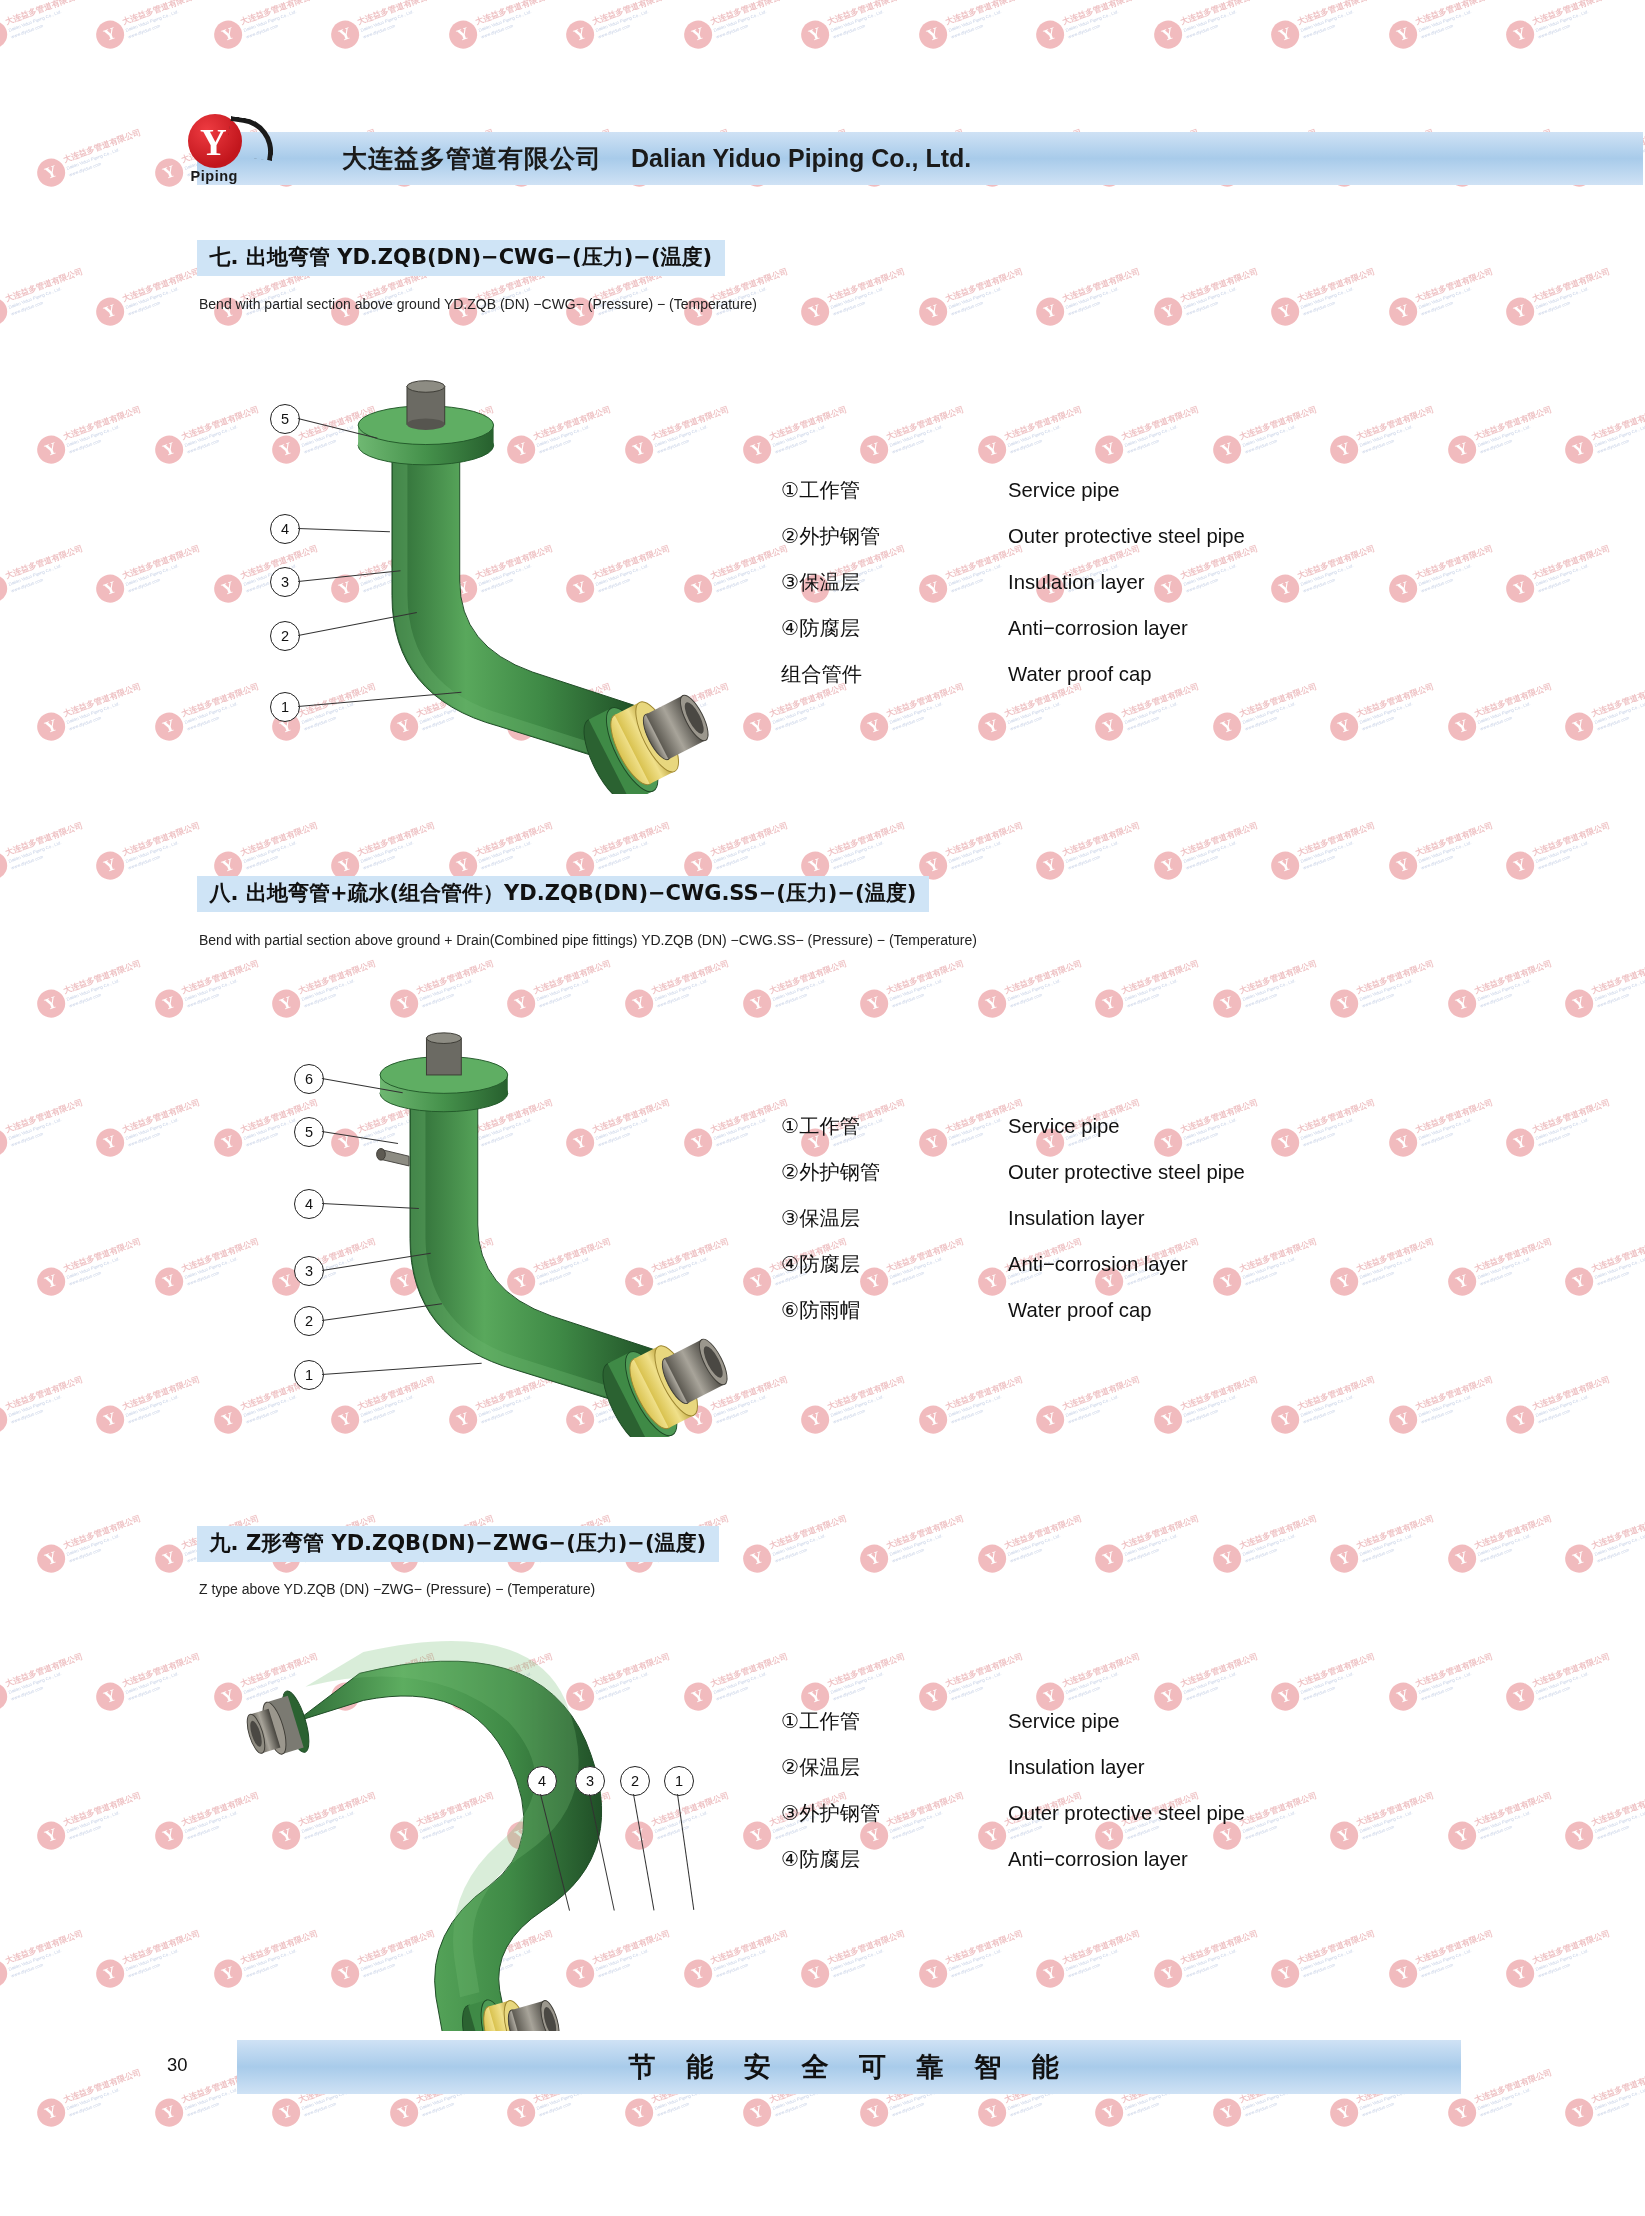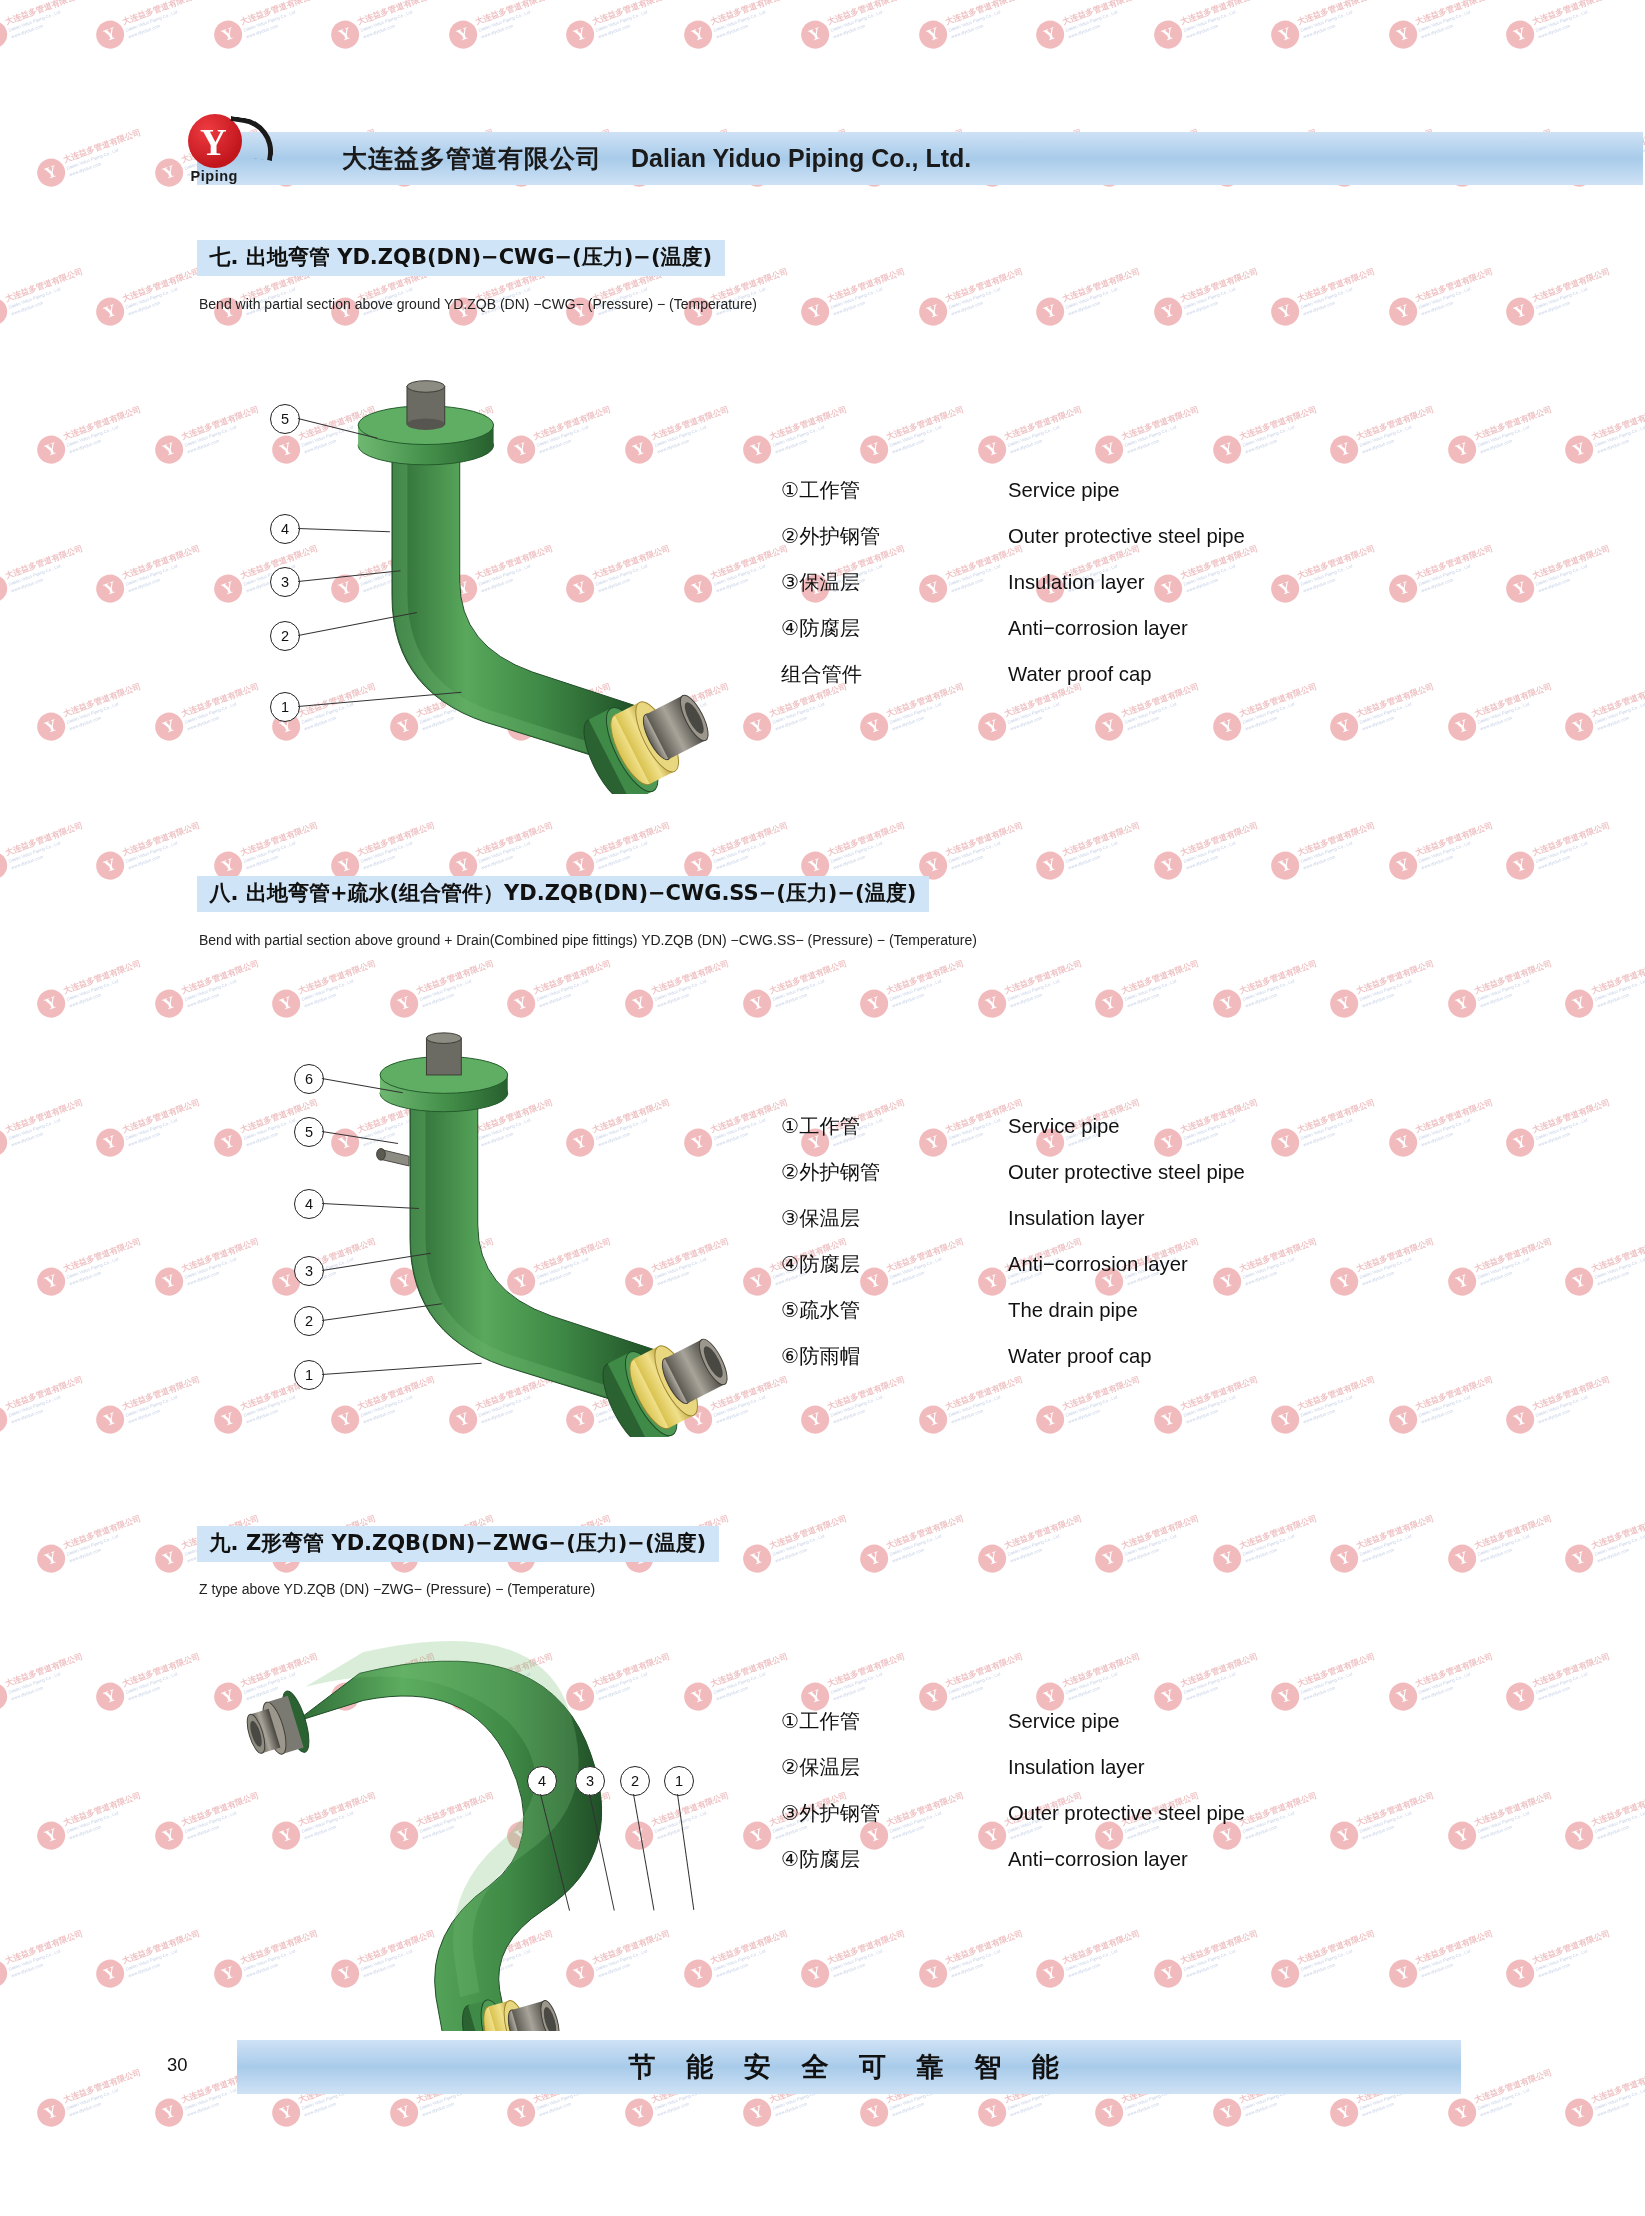--- a/index.html
+++ b/index.html
@@ -1768,10 +1768,6 @@
       <div class="legend-en">Anti−corrosion layer</div>
     </div>
     <div class="legend-row">
-      <div class="legend-cn">⑤疏水管</div>
-      <div class="legend-en">The drain pipe</div>
-    </div>
-    <div class="legend-row">
       <div class="legend-cn">⑥防雨帽</div>
       <div class="legend-en">Water proof cap</div>
     </div>

